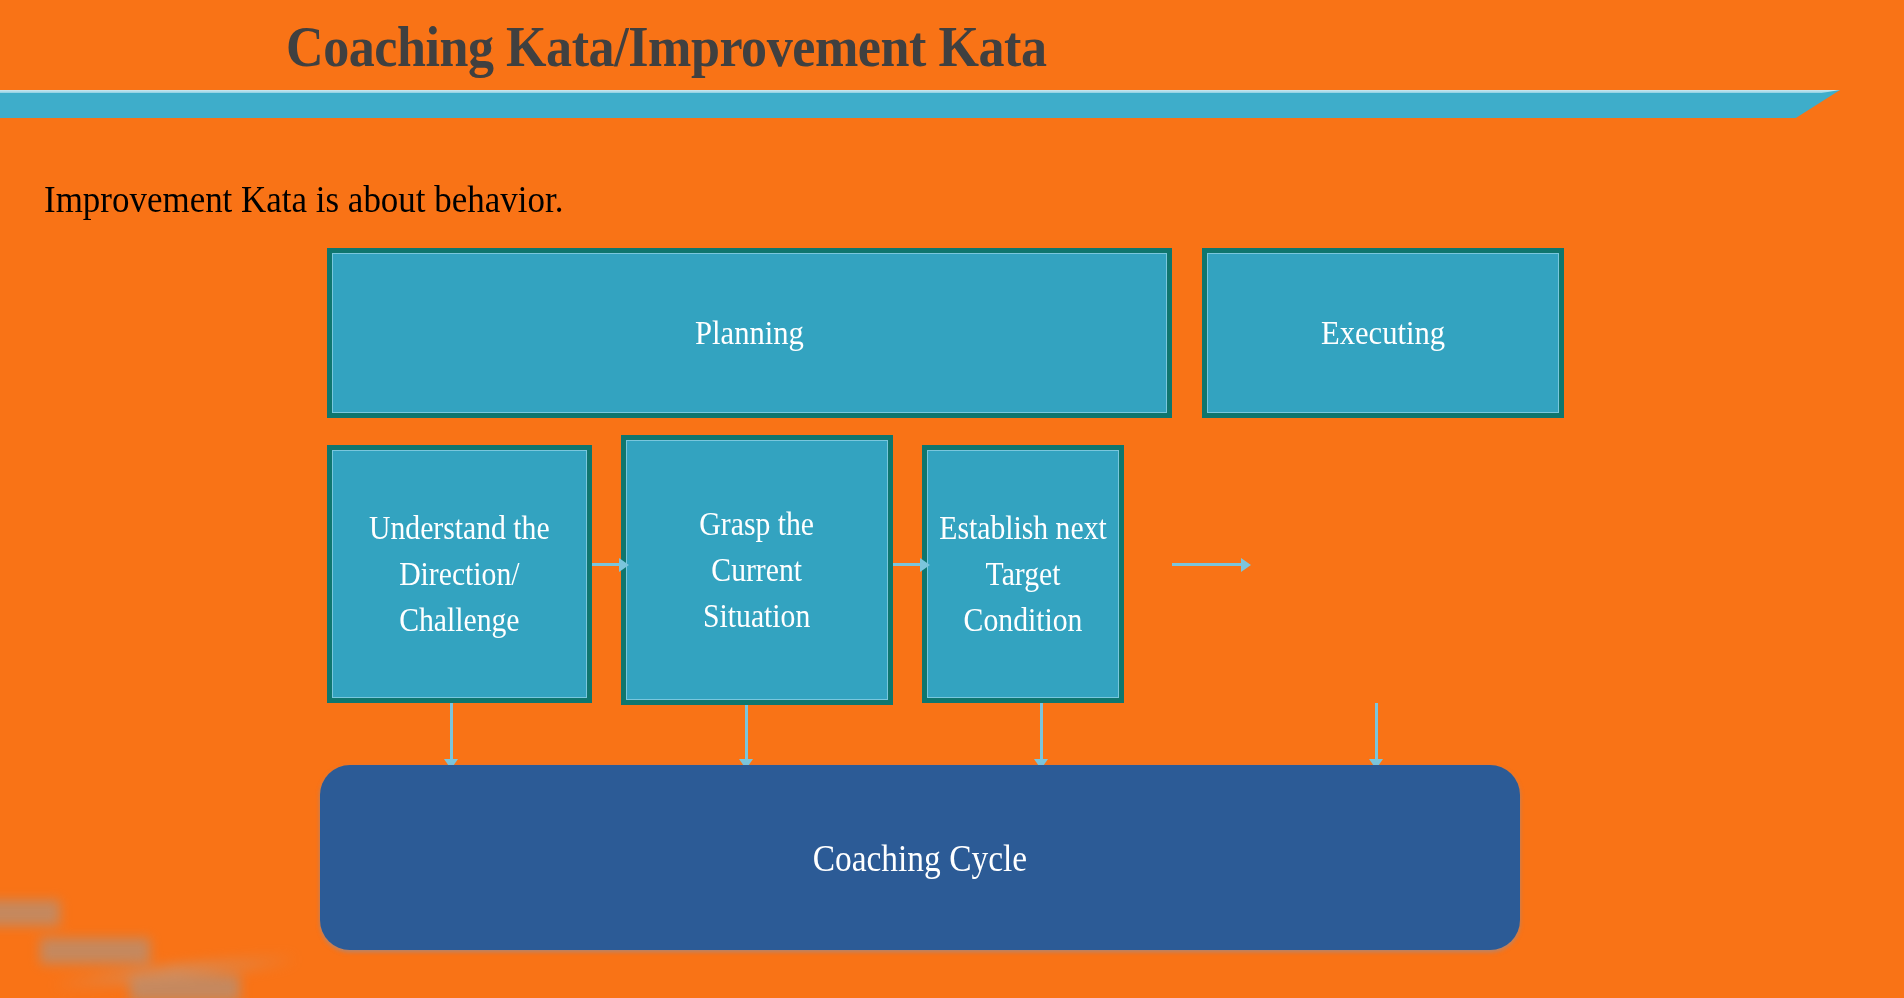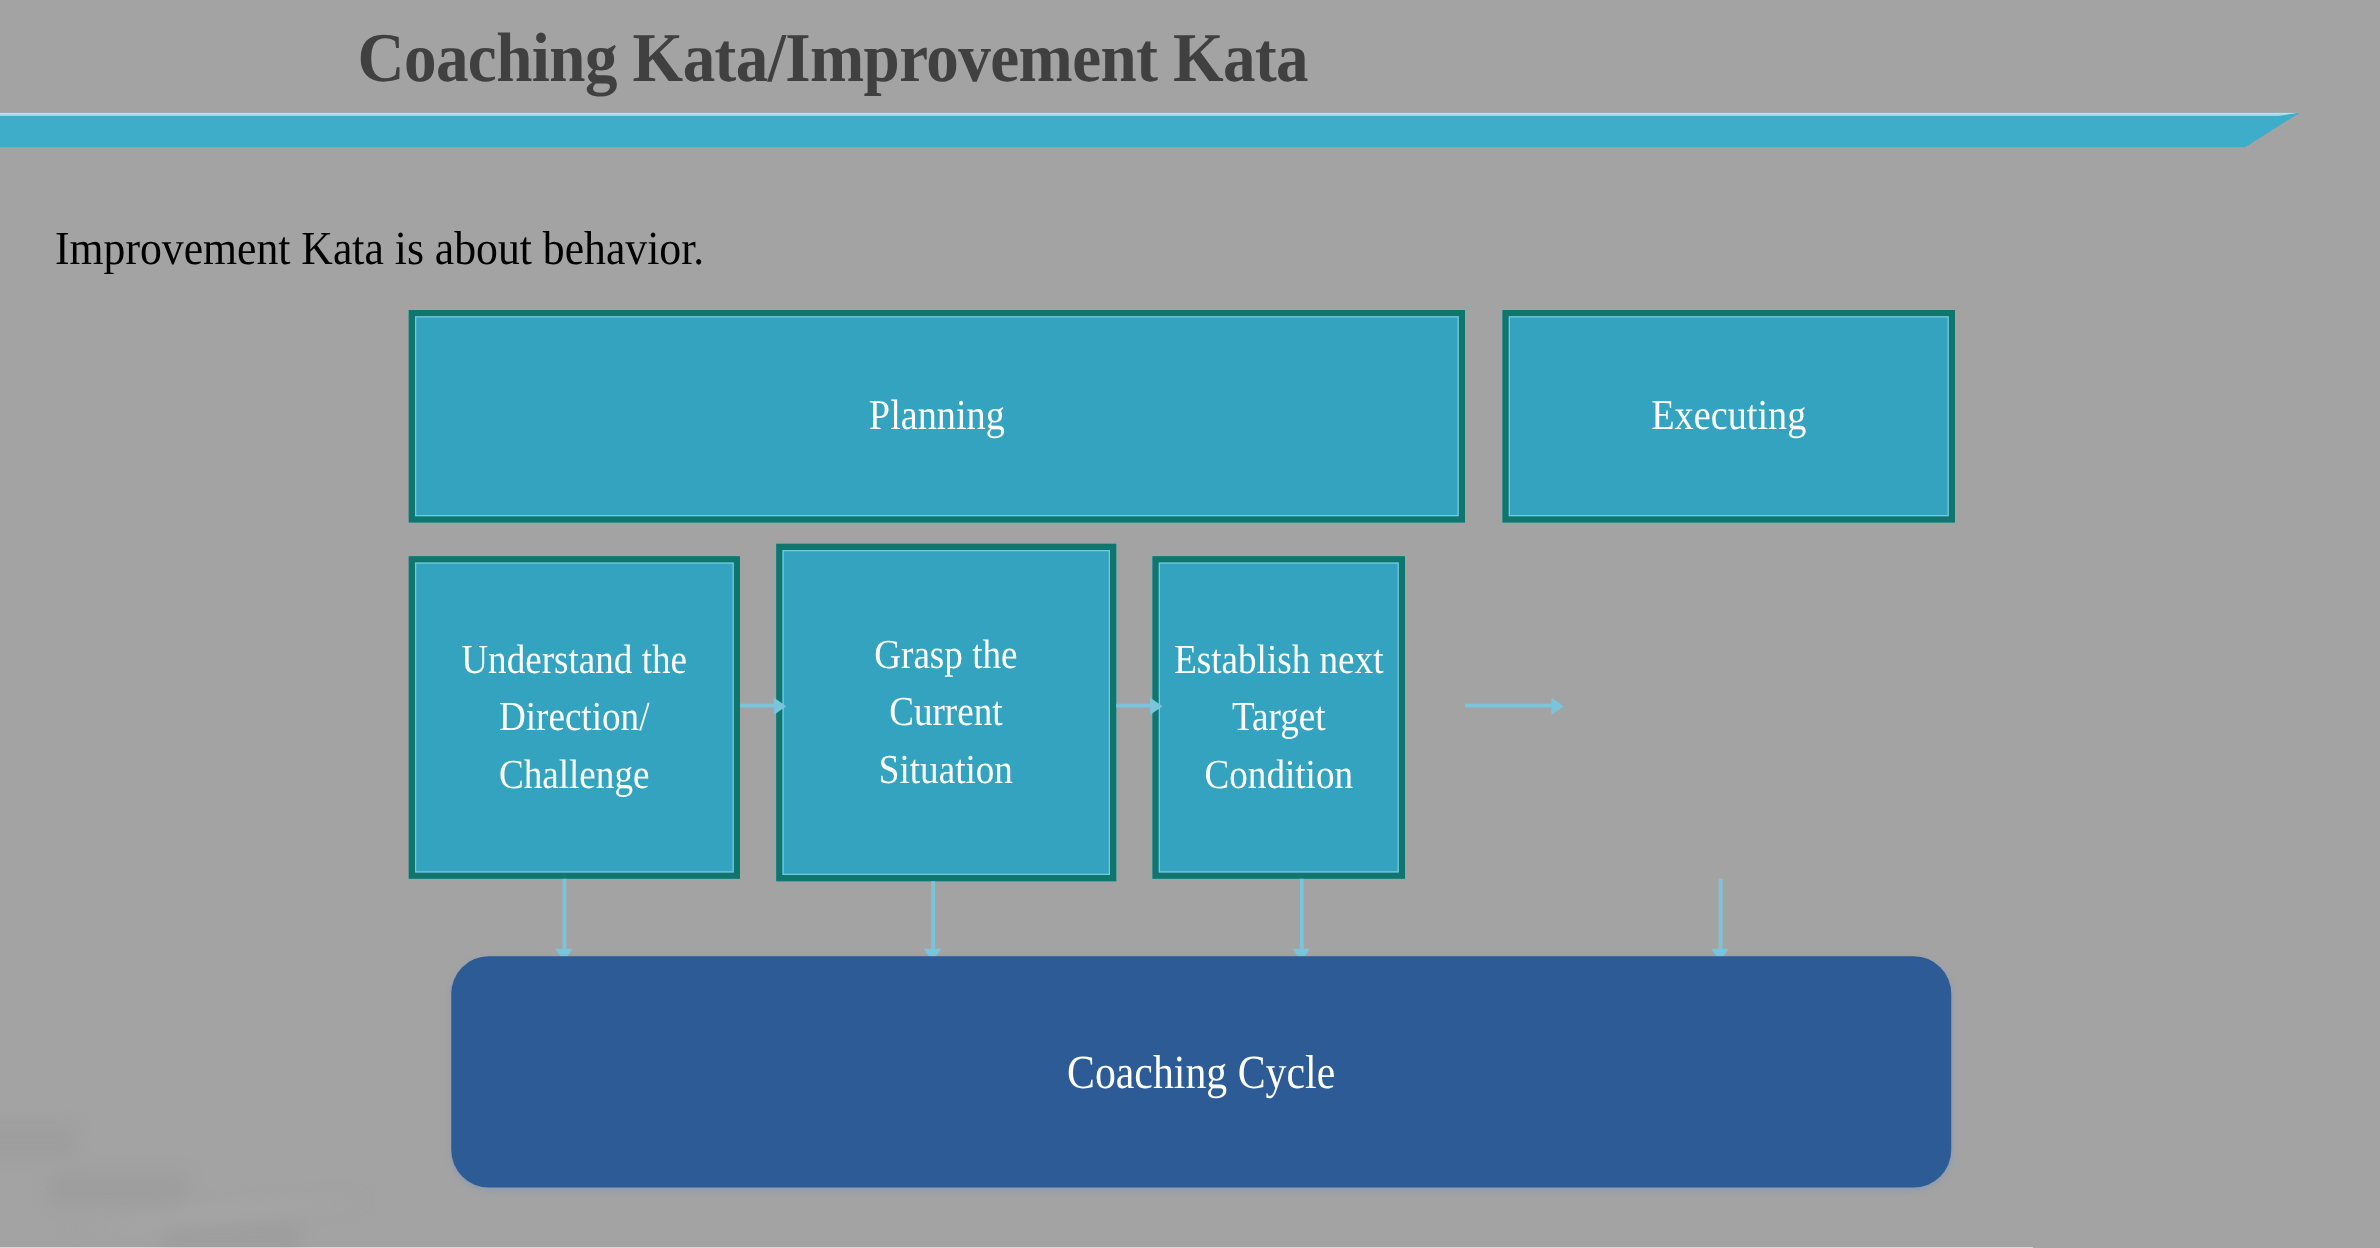--- a/index.html
+++ b/index.html
@@ -14,7 +14,7 @@
     position: relative;
     width: 1904px;
     height: 998px;
-    background: #a3a3a3;
+    background: #f97316;
     overflow: hidden;
   }
 

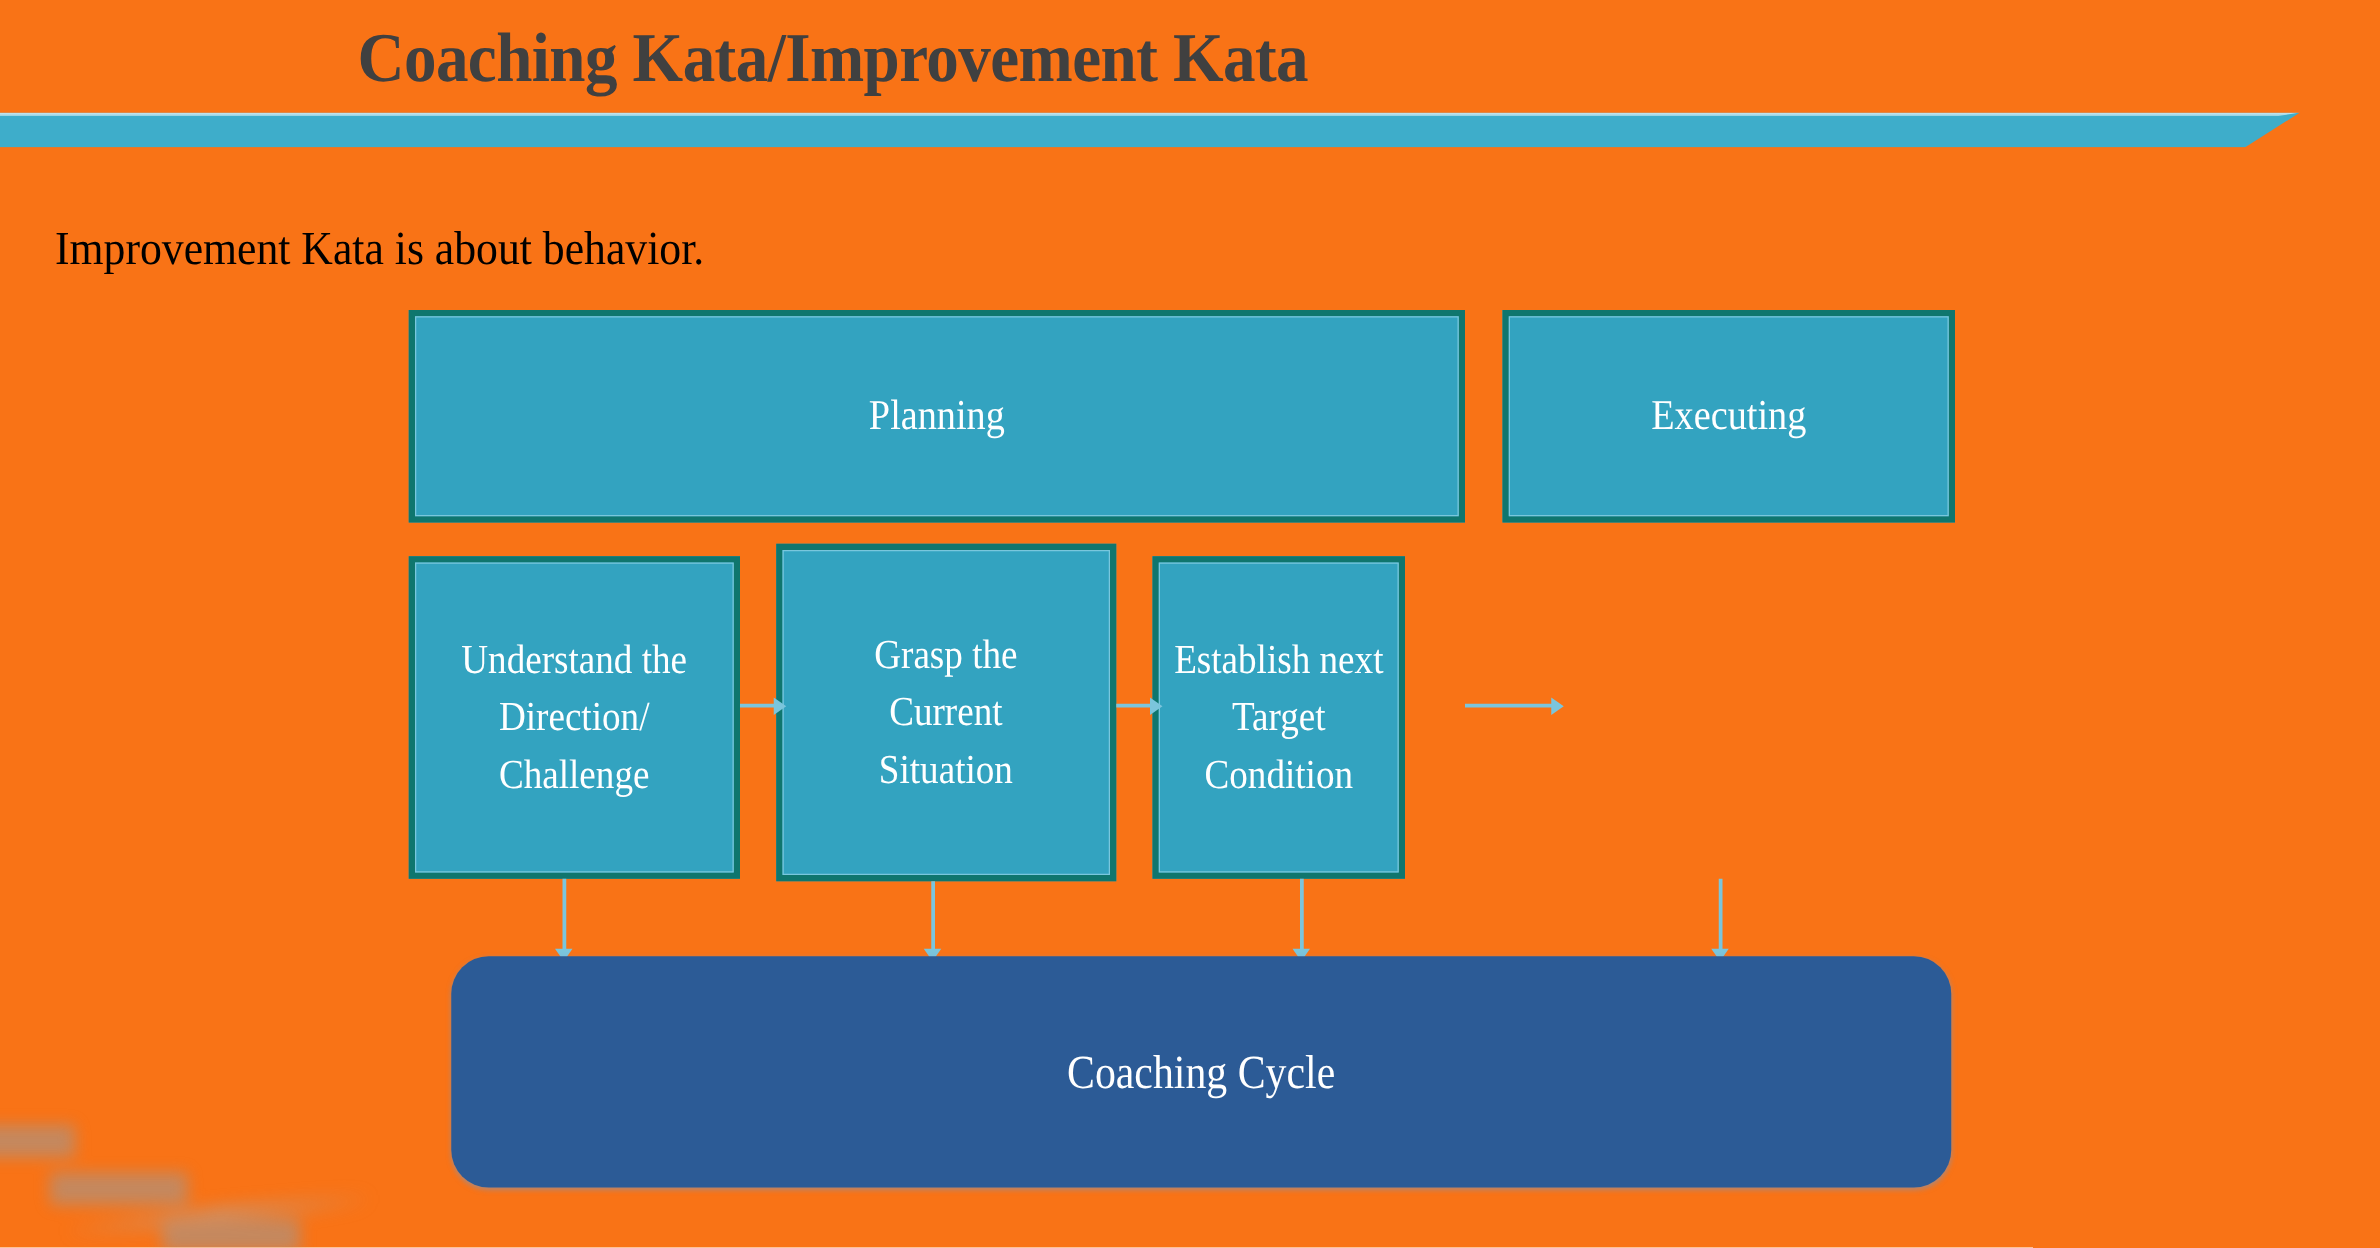--- a/index.html
+++ b/index.html
@@ -168,7 +168,6 @@
     color: #ffffff;
     font-family: "Liberation Serif", "DejaVu Serif", serif;
     font-size: 38px;
-    margin-left: 41px;
   }
   #coaching-cycle .label { transform: scaleX(0.88); }
 

